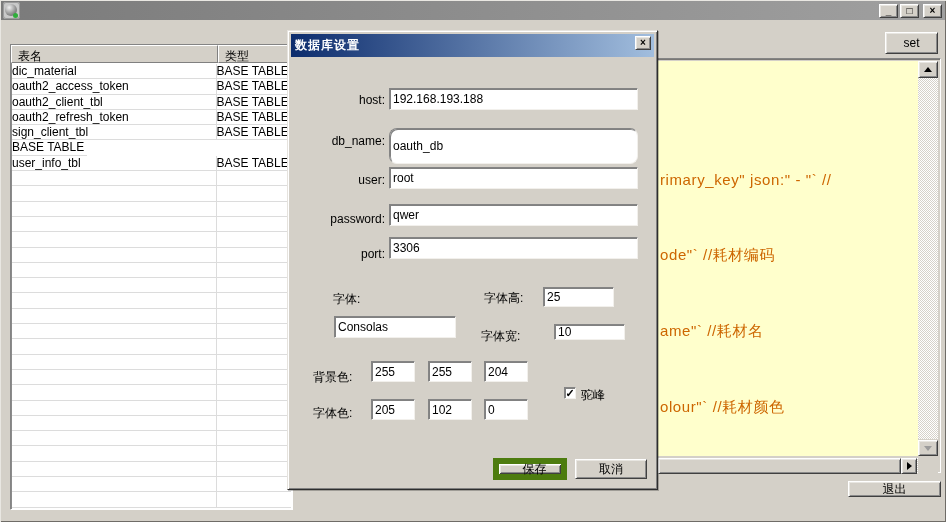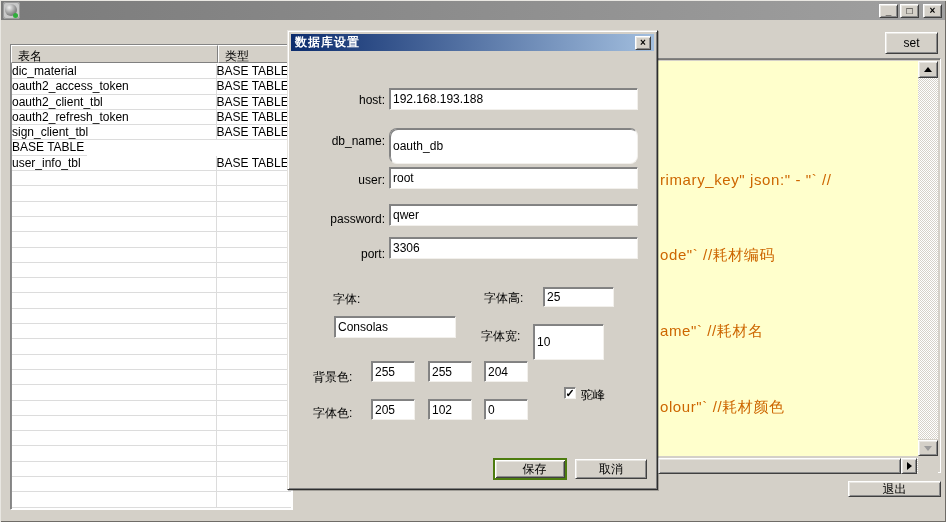--- a/index.html
+++ b/index.html
@@ -71,7 +71,7 @@
   .dialog{position:absolute;left:287px;top:30px;width:371px;height:460px;background:#d4d0c8;
           border:1px solid;border-color:#e6e3de #2d2d2d #2d2d2d #e6e3de;
           box-shadow:inset 1px 1px 0 #fff, inset -1px -1px 0 #808080, 1px 1px 0 rgba(0,0,0,.25);}
-  .dlg-titlebar{position:absolute;left:3px;top:3px;width:363px;height:17px;
+  .dlg-titlebar{position:absolute;left:3px;top:3px;width:363px;height:23px;
                 background:linear-gradient(to right,#0c2c6d,#a2bede);
                 display:flex;align-items:center;color:#fff;}
   .dlg-title{font-size:12px;font-weight:bold;padding-left:4px;letter-spacing:1px;}

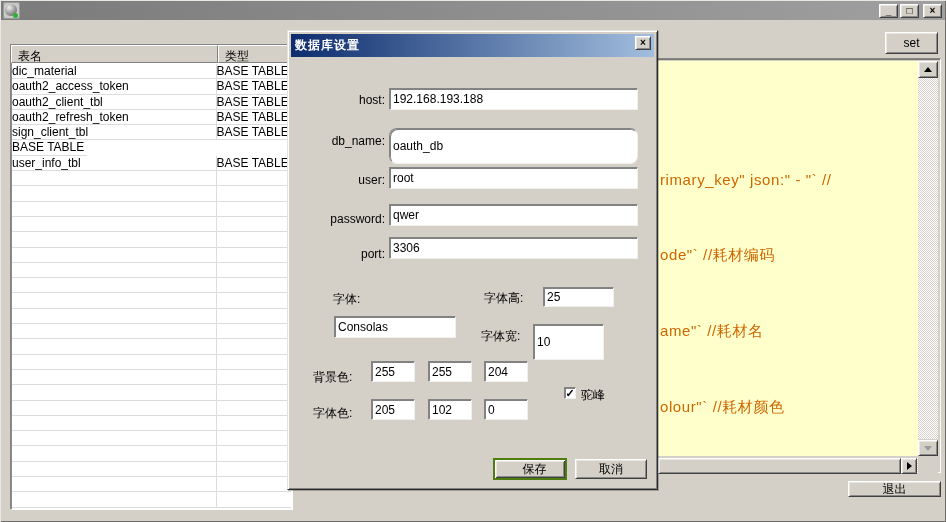--- a/index.html
+++ b/index.html
@@ -300,7 +300,7 @@
     <input class="fin" style="left: 255px; top: 256px; width: 71px; height: 20px;" value="25">
 
     <div class="dlabel" style="left:193px;top:297px">字体宽:</div>
-    <input class="fin" style="left: 245px; top: 293px; width: 71px; height: 36px;" value="10">
+    <input class="fin" style="left: 266px; top: 293px; width: 71px; height: 16px;" value="10">
 
     <div class="dlabel" style="left:25px;top:338px">背景色:</div>
     <input class="fin" style="left: 83px; top: 330px; width: 44px; height: 21px;" value="255">

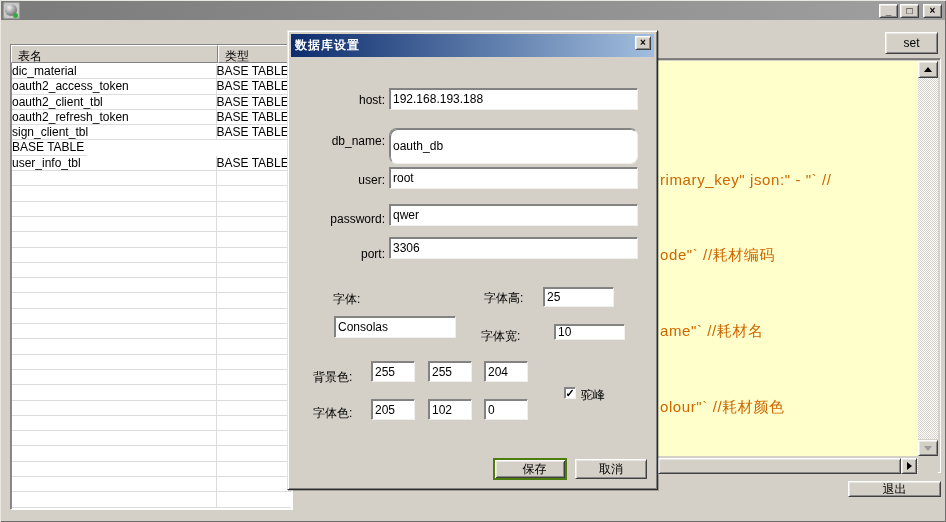--- a/index.html
+++ b/index.html
@@ -90,7 +90,7 @@
   .checkbox.checked::after{content:"✓";font-weight:bold;}
   .dlg-btn{position:absolute;font-size:12px;color:#000;display:flex;align-items:center;justify-content:center;
            background:#d4d0c8;}
-  .default-btn{border:2px solid #4d7c0f;
+  .default-btn{border:6px solid #4d7c0f;
                box-shadow:inset 1px 1px 0 #fff, inset -1px -1px 0 #404040, inset 2px 2px 0 #e8e6e1, inset -2px -2px 0 #8a8a8a;padding-left:9px;}
   .normal-btn{border:1px solid;border-color:#fff #404040 #404040 #fff;
               box-shadow:inset 1px 1px 0 #e8e6e1, inset -1px -1px 0 #8a8a8a;}

